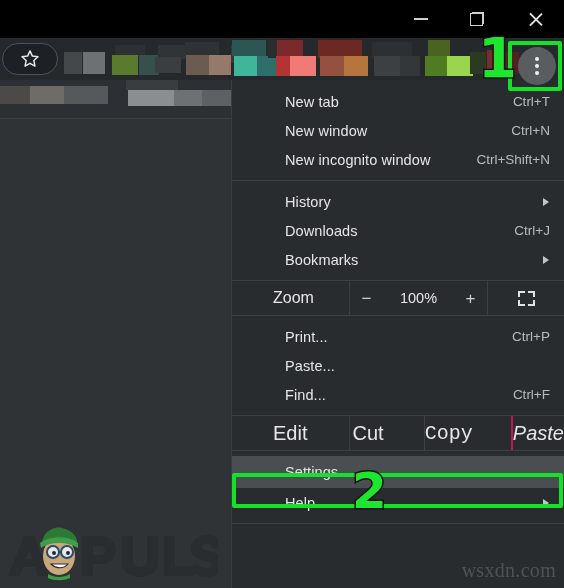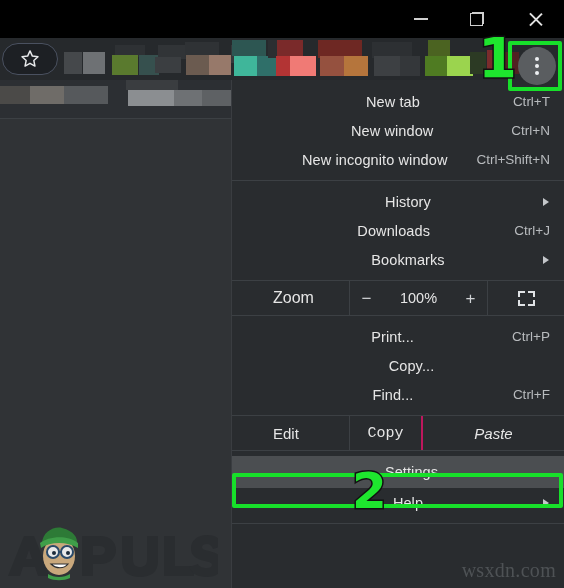--- a/index.html
+++ b/index.html
@@ -78,7 +78,7 @@
   }
   .mi {
     position: relative; height: 29px; display: flex; align-items: center;
-    padding-left: 41px; padding-right: 14px; cursor: default; text-align: center;
+    padding-left: 53px; padding-right: 14px; cursor: default;
   }
   .mi .lbl { flex: 1; white-space: nowrap; letter-spacing: .1px; }
   .mi .acc { color: #b8bbbe; font-size: 13.5px; white-space: nowrap; }

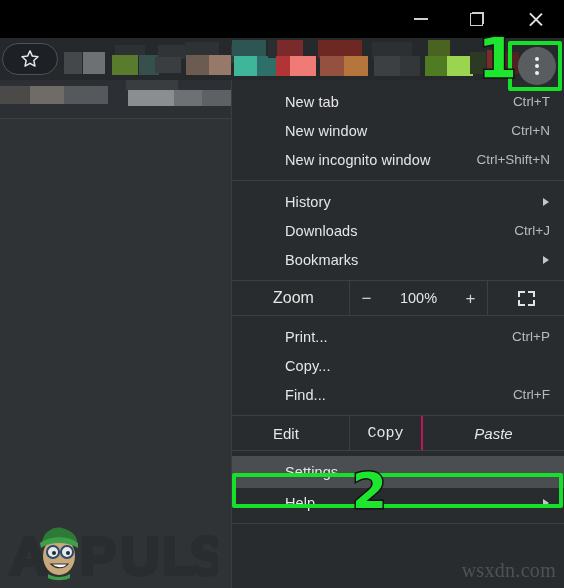--- a/index.html
+++ b/index.html
@@ -305,7 +305,7 @@
       <span class="acc">Ctrl+P</span>
     </div>
     <div class="mi">
-      <span class="lbl">Copy...</span>
+      <span class="lbl">Paste...</span>
     </div>
     <div class="mi">
       <span class="lbl">Find...</span>

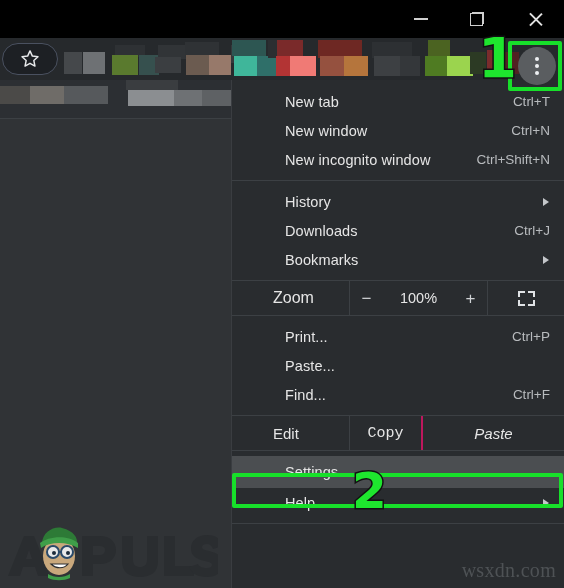--- a/index.html
+++ b/index.html
@@ -124,7 +124,8 @@
   .editrow {
     position: relative; height: 36px; display: flex; align-items: stretch;
     border-top: 1px solid #3c4044; border-bottom: 1px solid #3c4044;
-    font-size: 15px;
+    font-size: 20px;
+    gap: 38px;
   }
   .editrow .ecell {
     display: flex; align-items: center; justify-content: center;

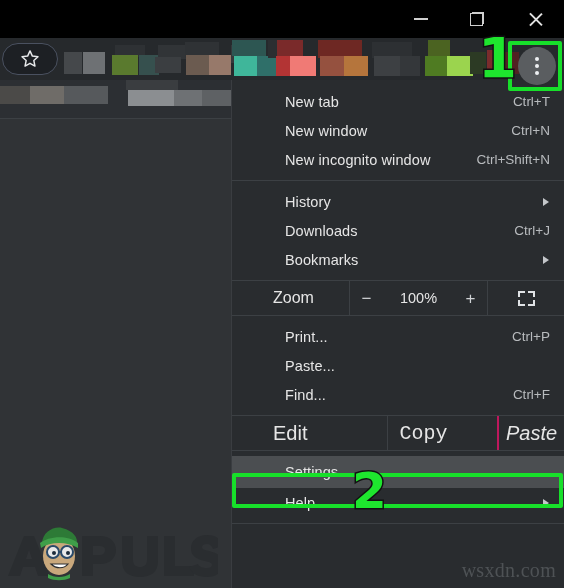--- a/index.html
+++ b/index.html
@@ -317,6 +317,7 @@
 
     <div class="editrow">
       <div class="ecell e-edit">Edit</div>
+      <div class="ecell e-cut">Cut</div>
       <div class="ecell e-copy">Copy</div>
       <div class="ecell e-paste">Paste</div>
     </div>

